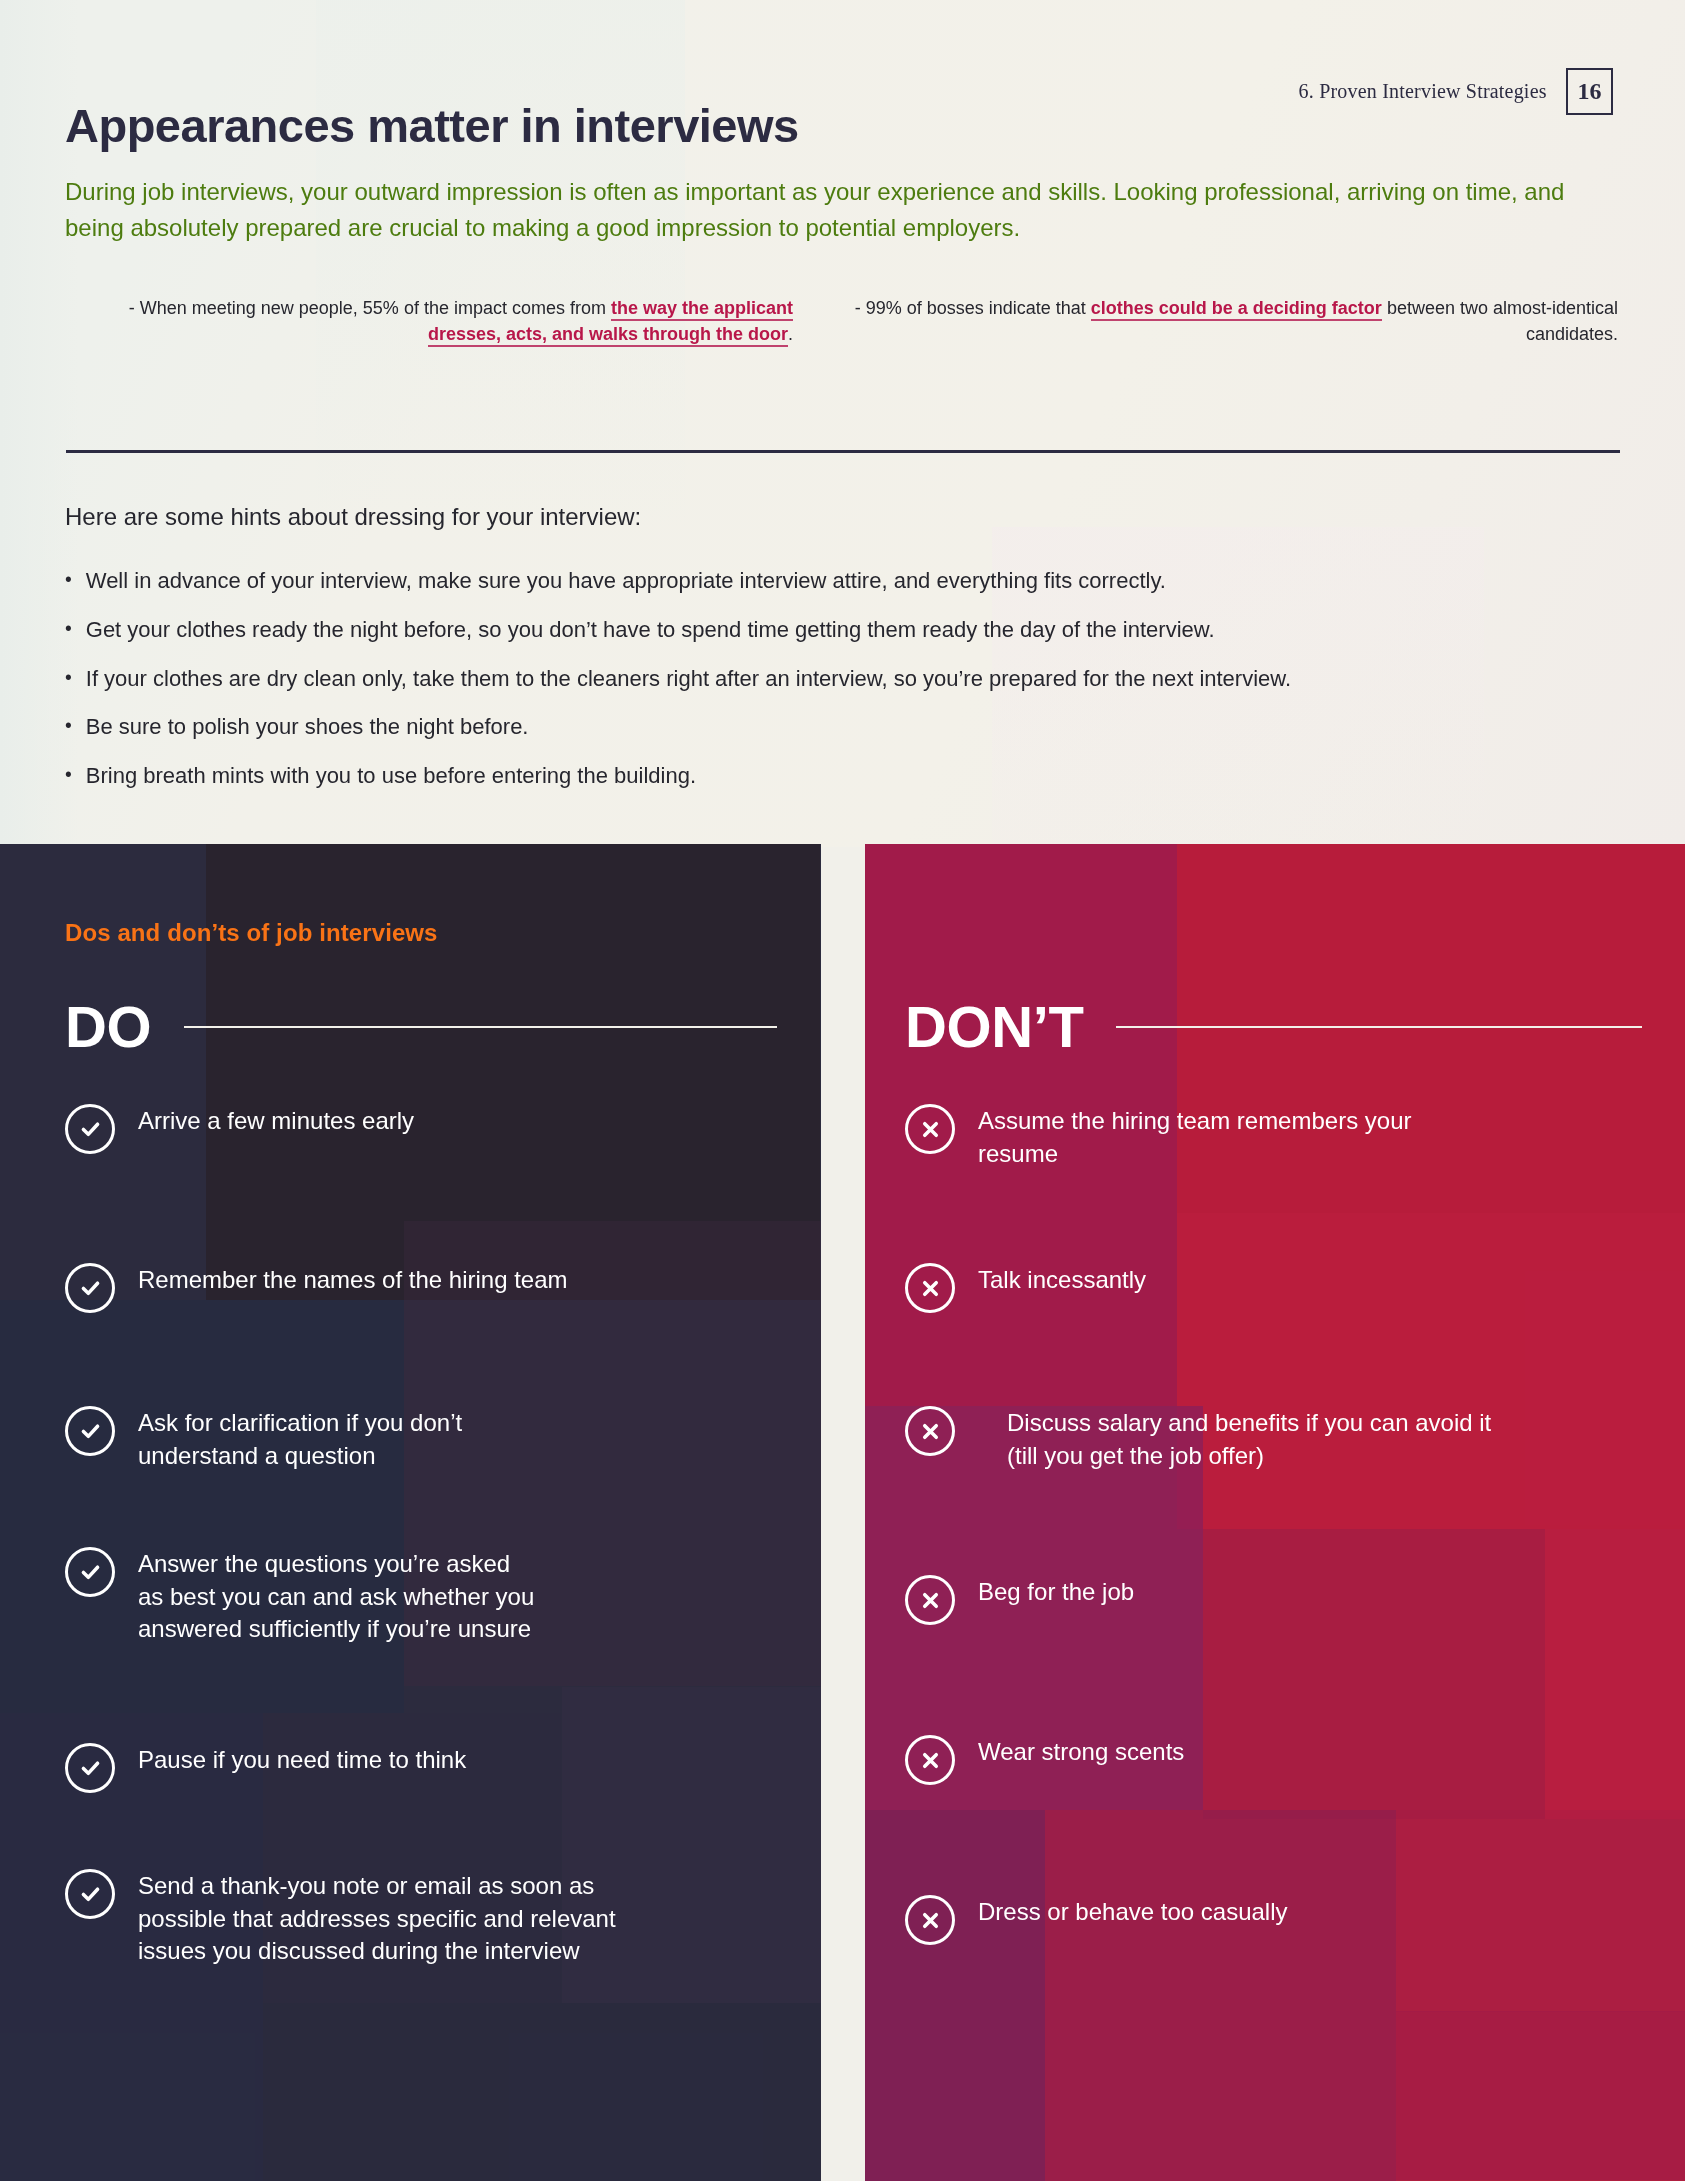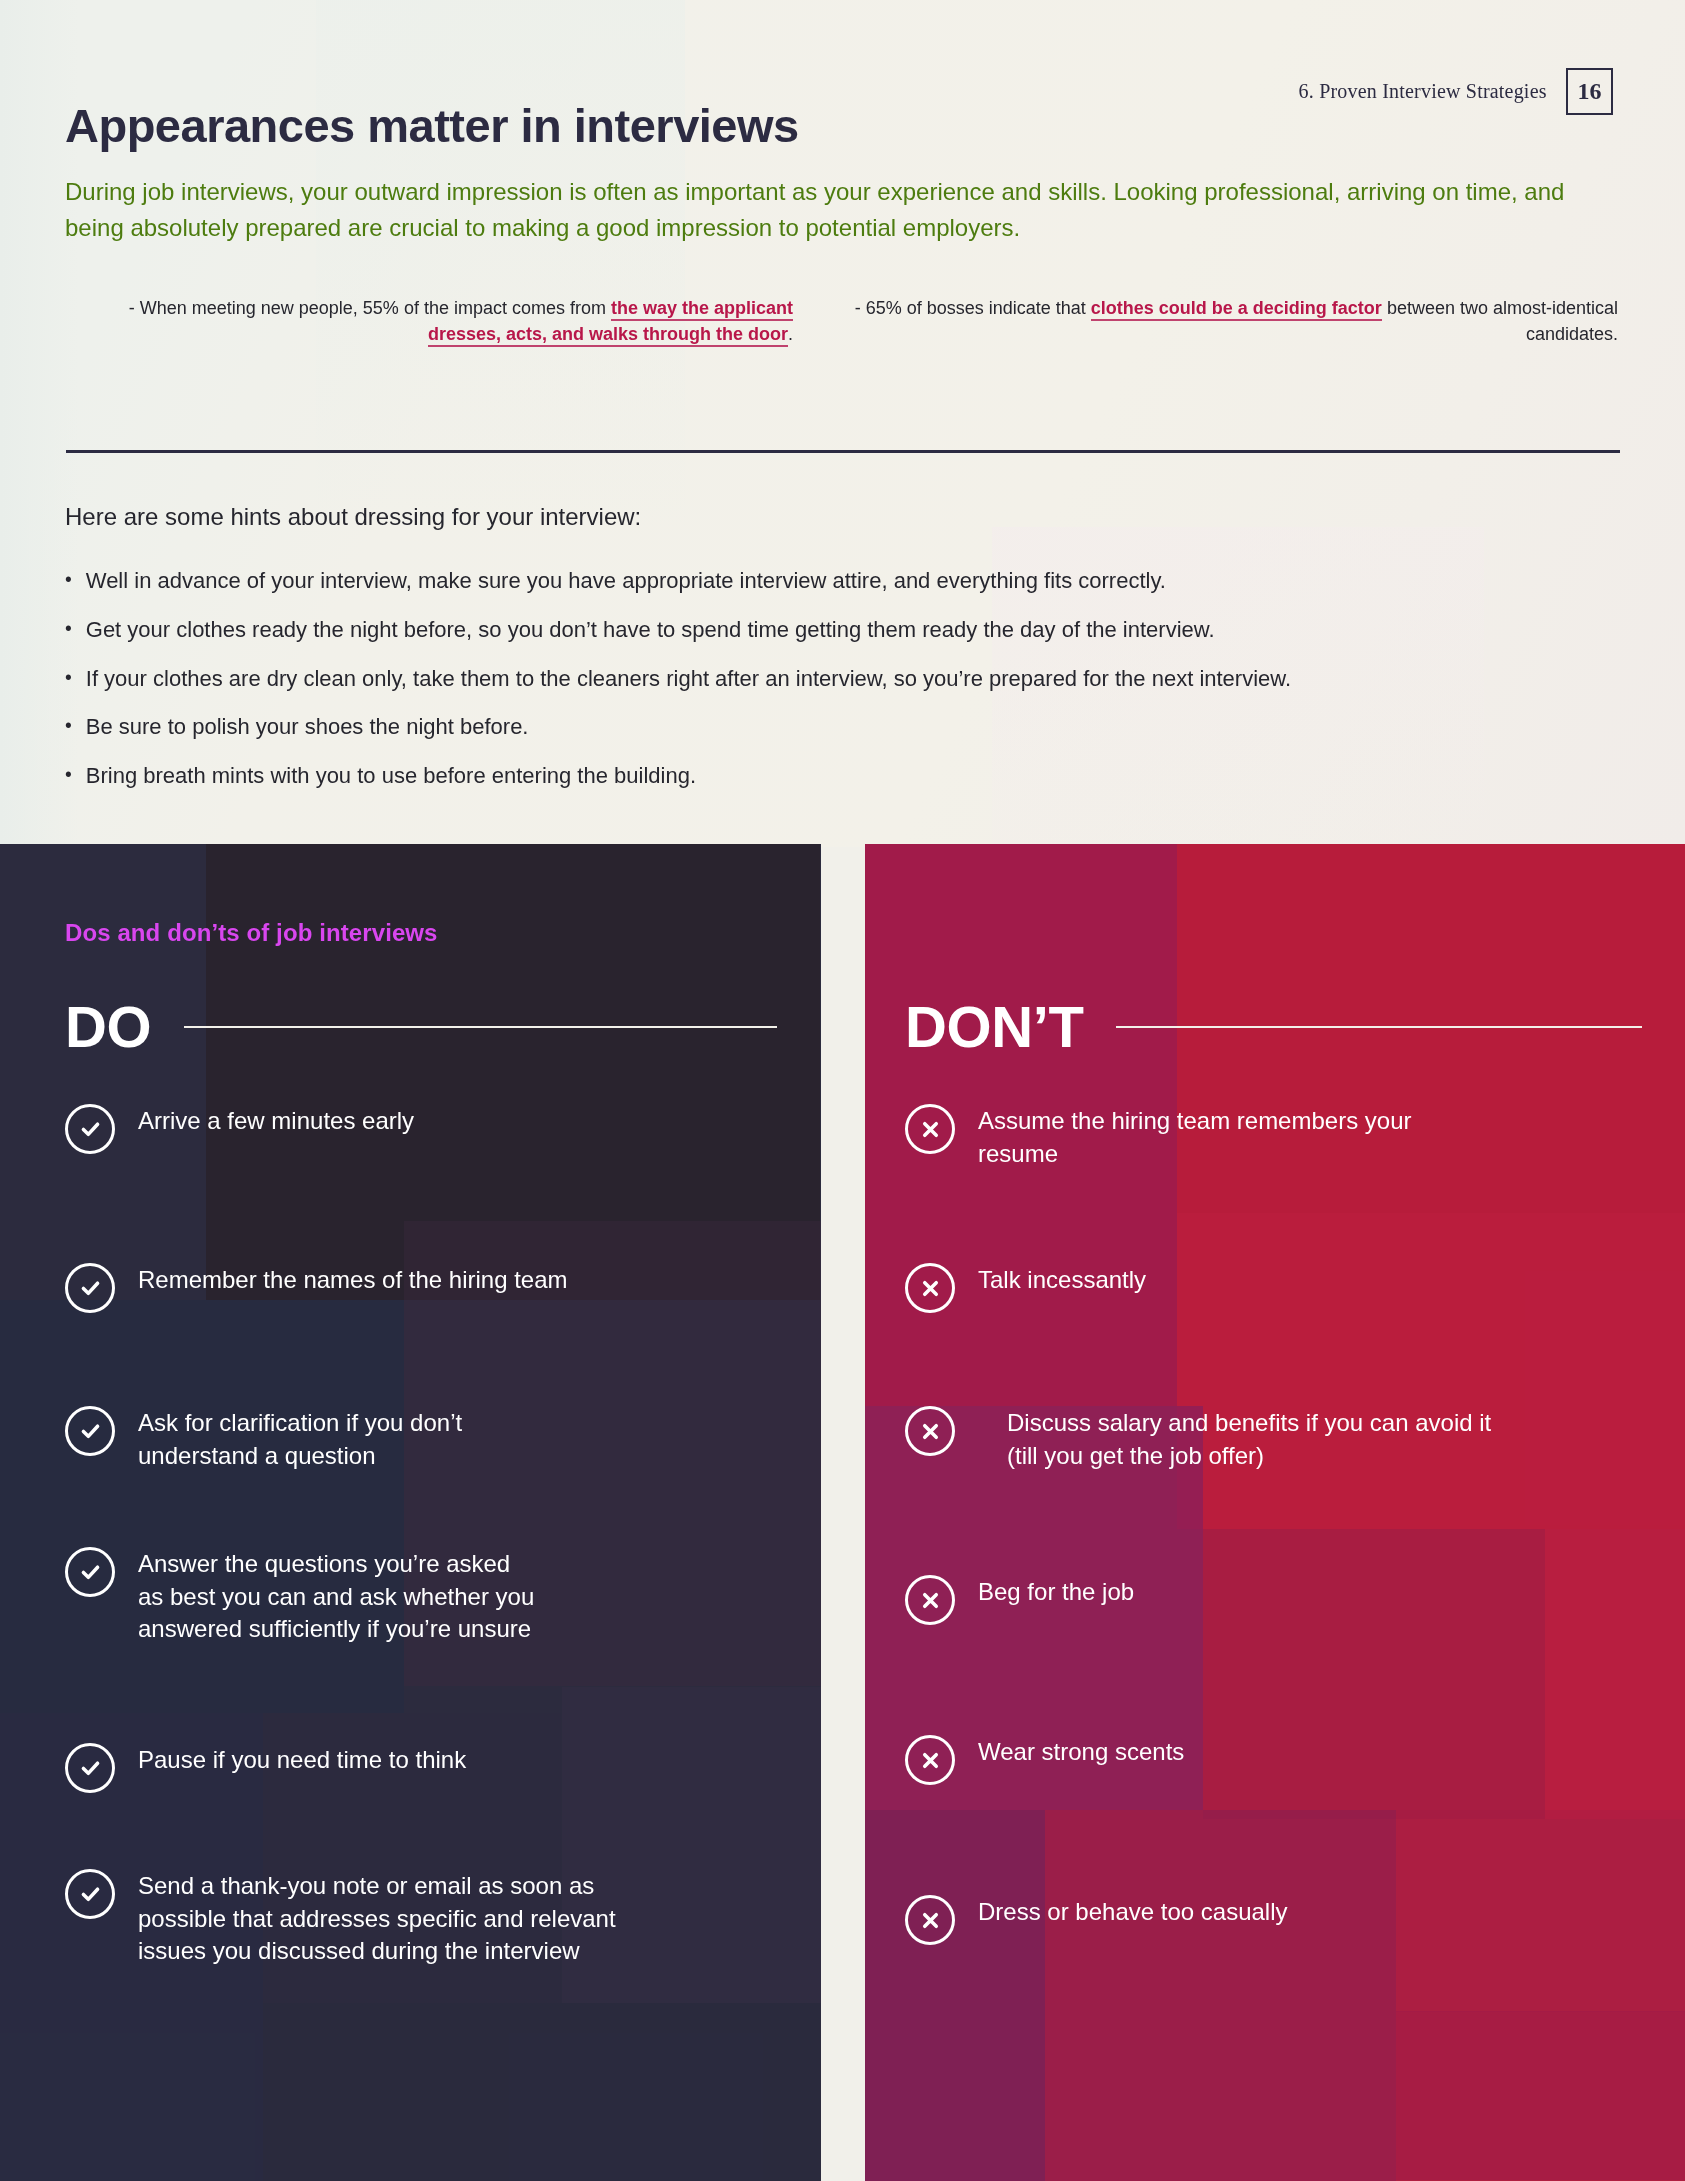--- a/index.html
+++ b/index.html
@@ -181,7 +181,7 @@
     <span>- When meeting new people, 55% of the impact comes from </span><span class="hl">the way the applicant dresses, acts, and walks through the door</span><span>.</span>
   </div>
   <div class="stat-col right">
-    <span>- 65% of bosses indicate that </span><span class="hl">clothes could be a deciding factor</span><span> between two almost-identical candidates.</span>
+    <span>- 99% of bosses indicate that </span><span class="hl">clothes could be a deciding factor</span><span> between two almost-identical candidates.</span>
   </div>
 </div>
 

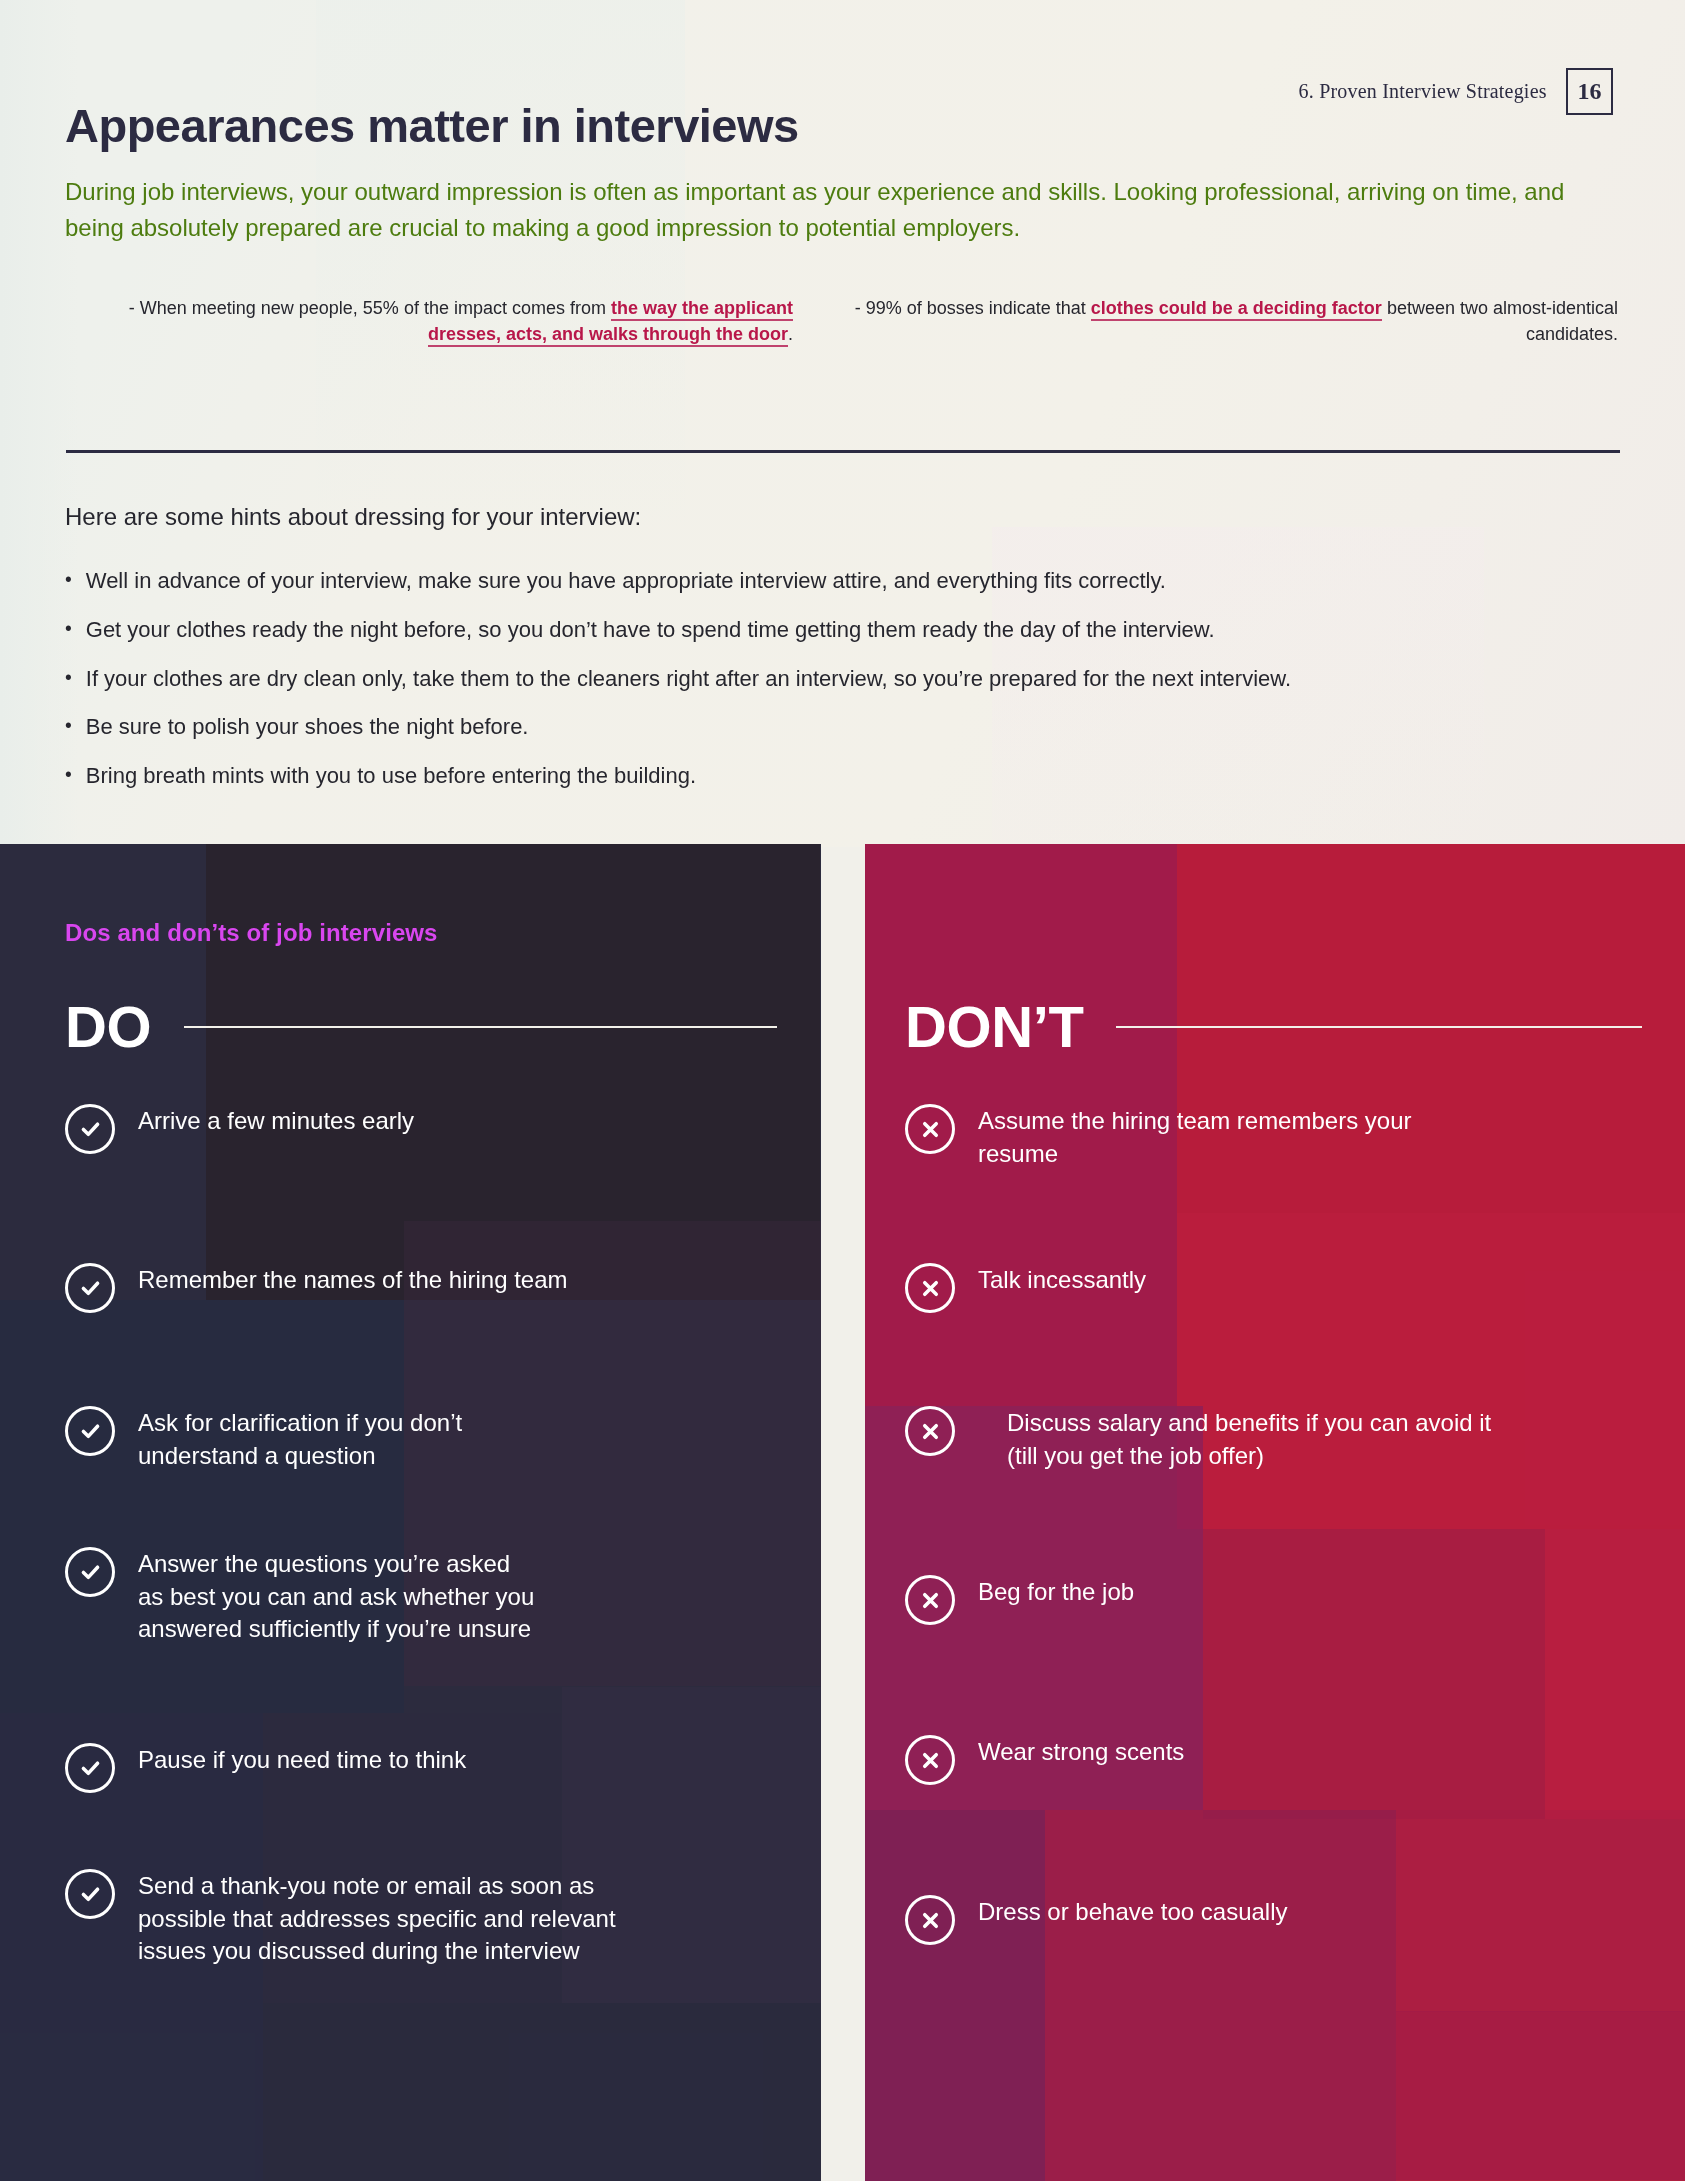--- a/index.html
+++ b/index.html
@@ -129,7 +129,7 @@
 
   .panel-kicker{
     position:absolute; left:65px; top:75px;
-    font-size:24px; font-weight:bold; color:#d946ef; letter-spacing:0.1px;
+    font-size:24px; font-weight:bold; color:#f97316; letter-spacing:0.1px;
   }
 
   .panel-head{

